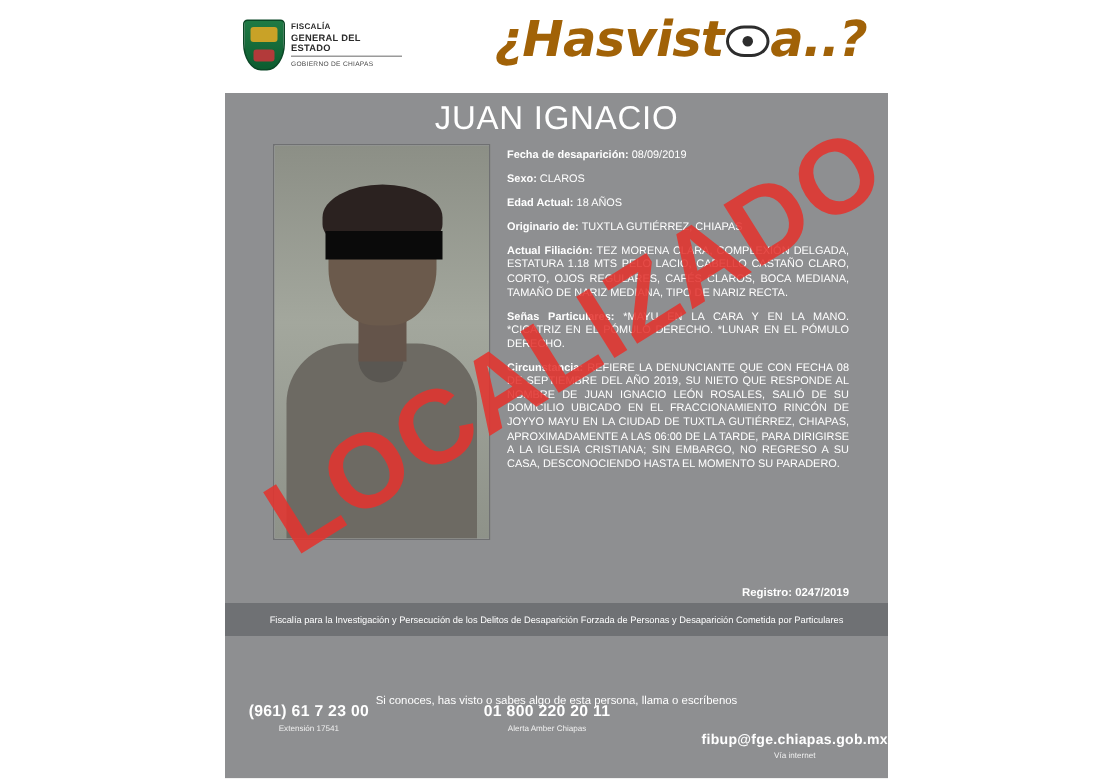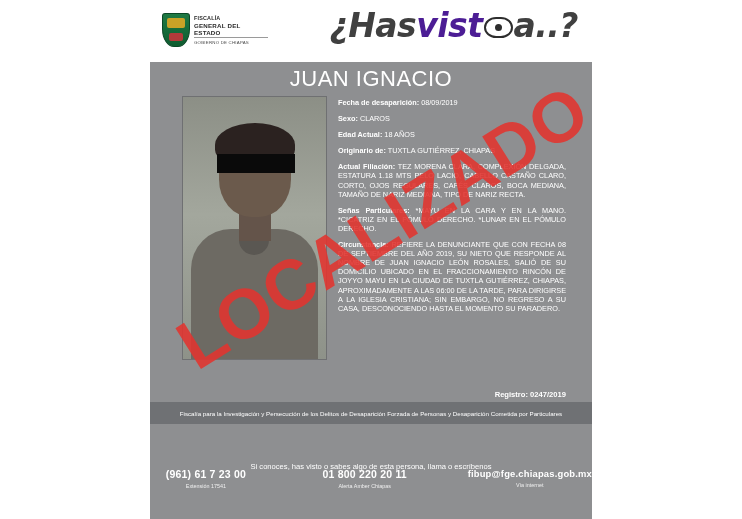--- a/index.html
+++ b/index.html
@@ -105,7 +105,7 @@
     white-space: nowrap;
     font-family: "DejaVu Sans", sans-serif;
   }
-  .hv-dark { color: #404040; }
+  .hv-dark { color: #a16207; }
   .hv-blue { color: #4c1d95; text-align: right; }
   .hv-eye {
     display: inline-block;

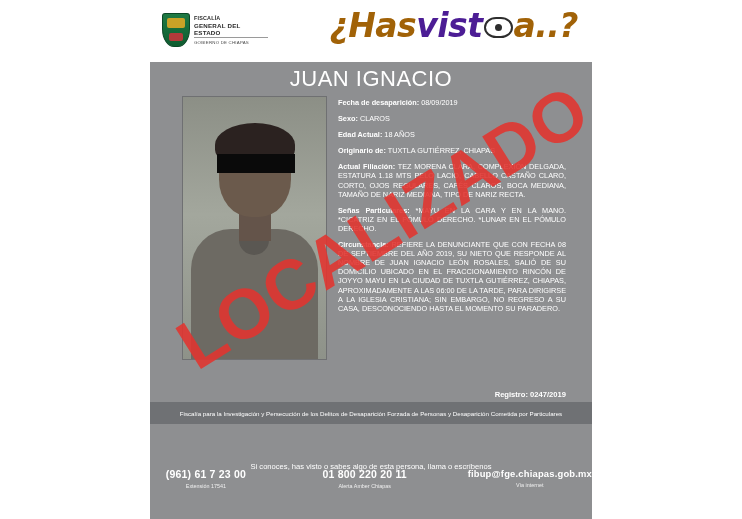--- a/index.html
+++ b/index.html
@@ -106,7 +106,7 @@
     font-family: "DejaVu Sans", sans-serif;
   }
   .hv-dark { color: #a16207; }
-  .hv-blue { color: #4c1d95; text-align: right; }
+  .hv-blue { color: #a16207; text-align: right; }
   .hv-eye {
     display: inline-block;
     width: 25px;

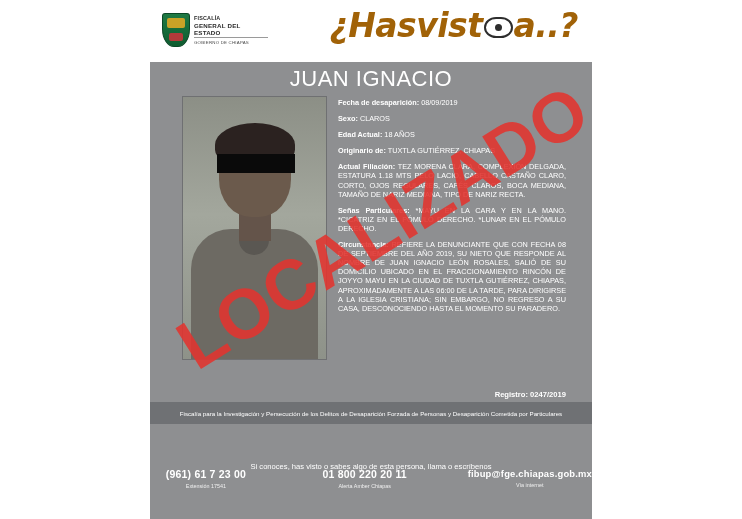--- a/index.html
+++ b/index.html
@@ -307,6 +307,7 @@
   }
   .contact .main.small {
     font-size: 9.4px;
+    margin-top: 19px;
   }
   .contact .sub {
     font-size: 5.4px;

